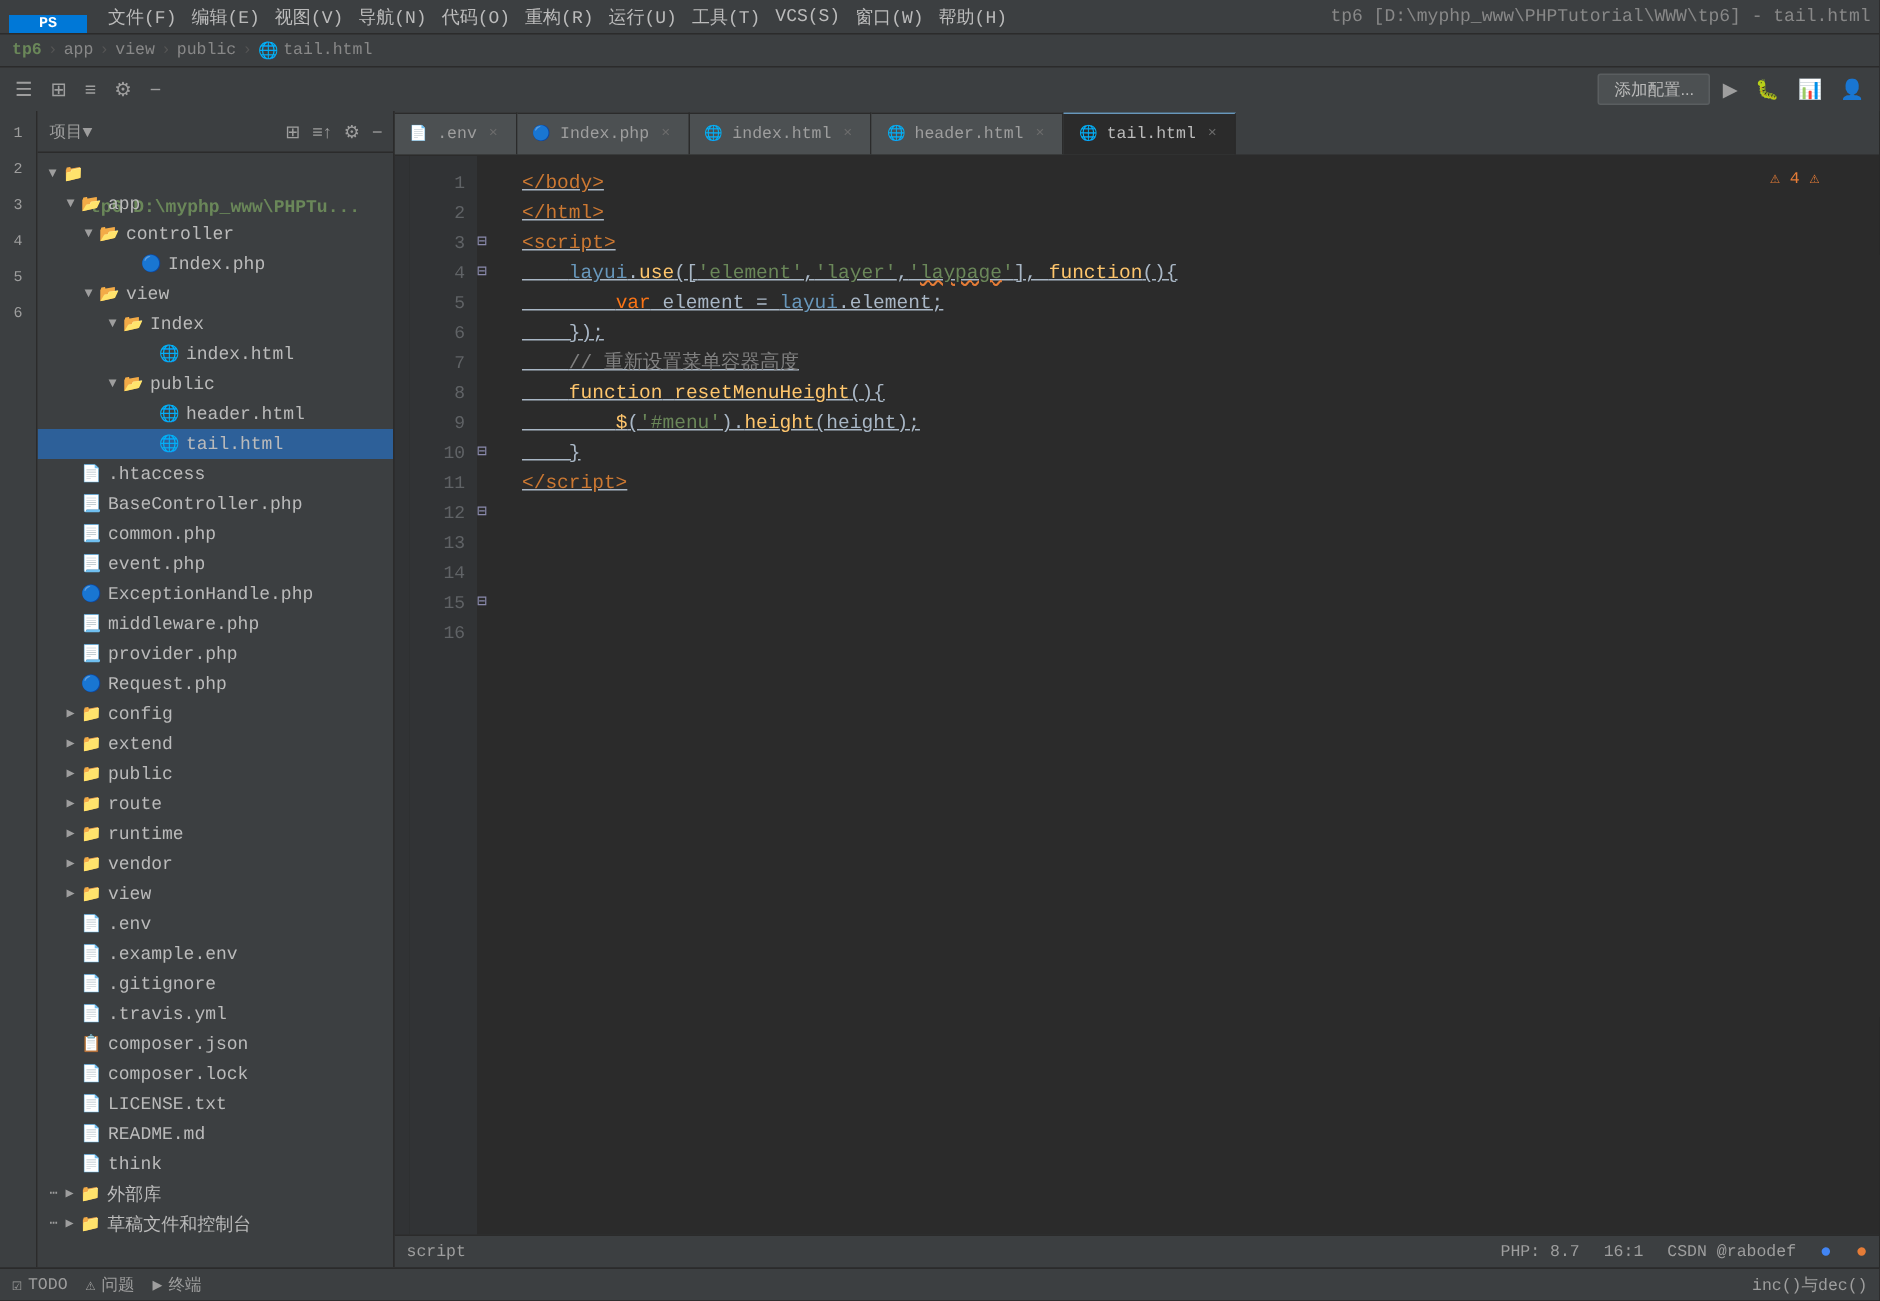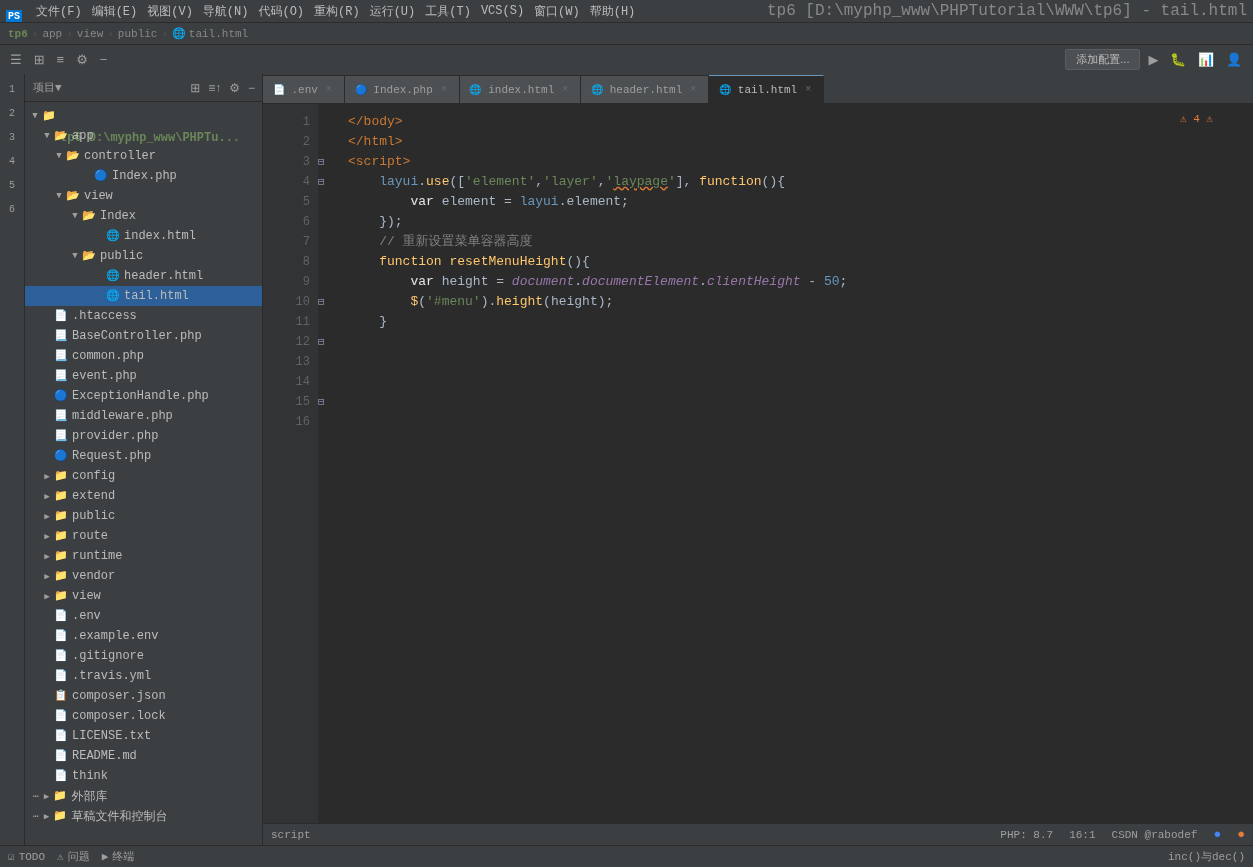--- a/index.html
+++ b/index.html
@@ -32,7 +32,7 @@
       color: white;
       font-size: 10px;
       font-weight: bold;
-      padding: 1px 2px;
+      padding: 1px 20px;
       margin-right: 4px;
       margin-top: 10px;
     }

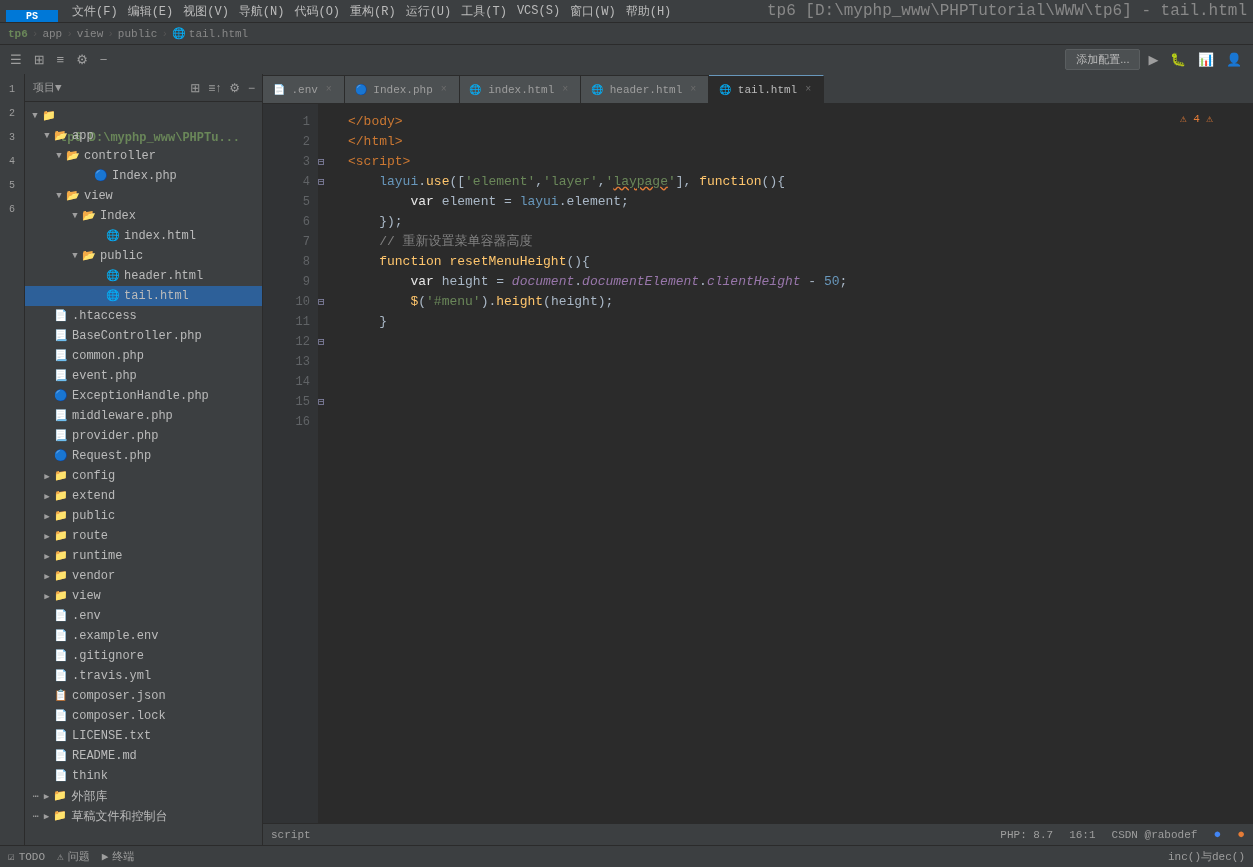--- a/index.html
+++ b/index.html
@@ -359,7 +359,7 @@
     <span>窗口(W)</span>
     <span>帮助(H)</span>
     <span style="flex:1;"></span>
-    <span style="color:#888; font-size:16px;">tp6 [D:\myphp_www\PHPTutorial\WWW\tp6] - tail.html</span>
+    <span style="color:#888; font-size:12px;">tp6 [D:\myphp_www\PHPTutorial\WWW\tp6] - tail.html</span>
   </div>
 
   <div class="path-bar">

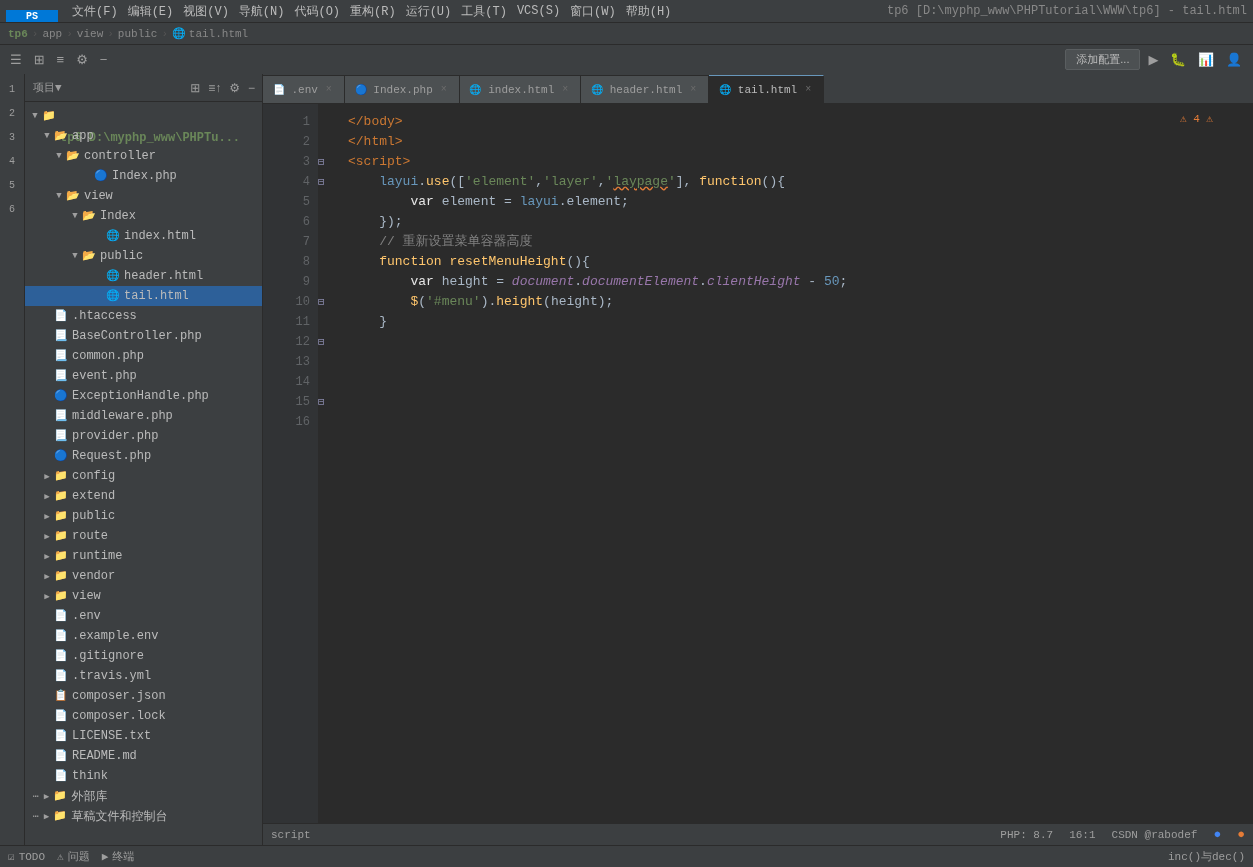--- a/index.html
+++ b/index.html
@@ -251,6 +251,7 @@
       align-items: center;
       min-height: 20px;
       position: relative;
+      text-decoration: underline;
     }
     .code-text { white-space: pre; }
 

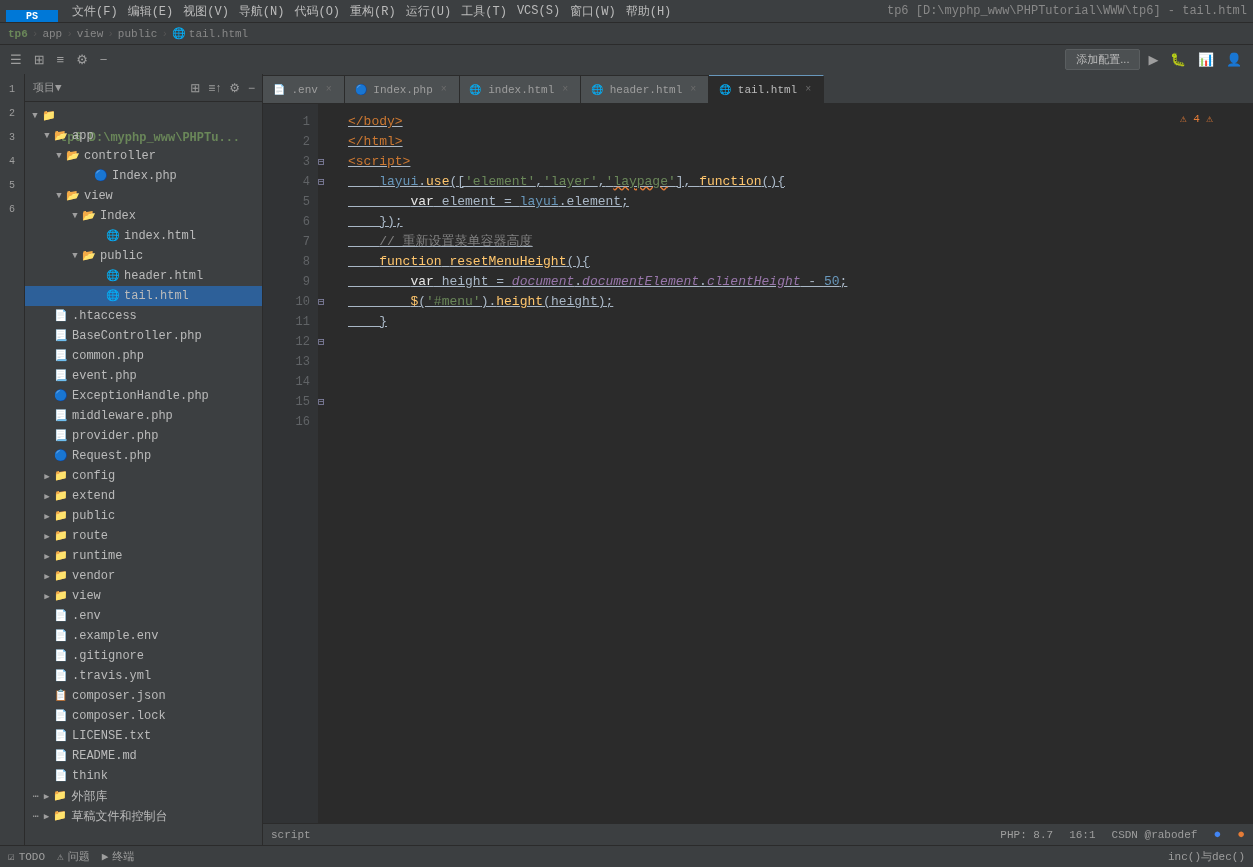--- a/index.html
+++ b/index.html
@@ -259,7 +259,7 @@
     .kw-tag { color: #cc7832; }
     .kw-str { color: #6a8759; }
     .kw-func { color: #ffc66d; }
-    .kw-var { color: #e5e5e5; }
+    .kw-var { color: #f97316; }
     .kw-comment { color: #808080; }
     .kw-number { color: #6897bb; }
     .kw-method { color: #ffc66d; }

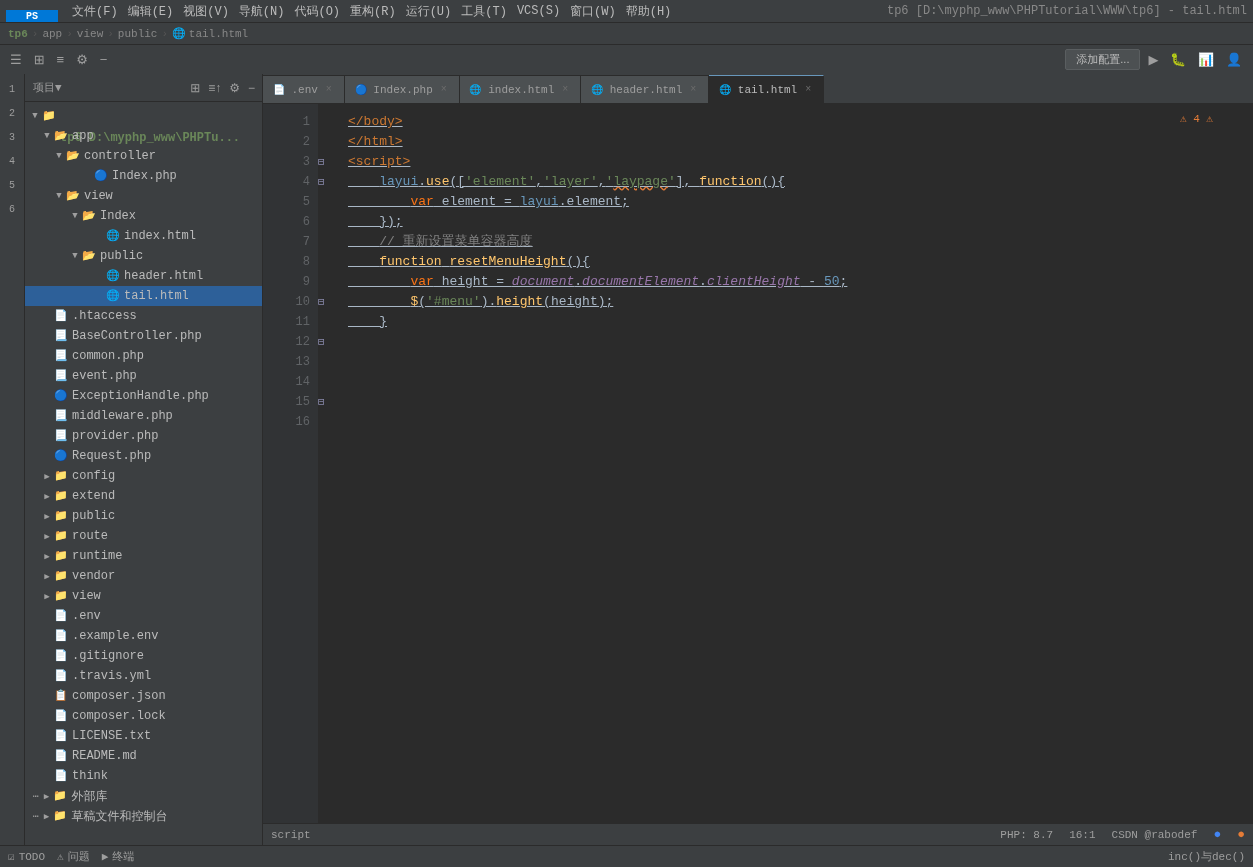--- a/index.html
+++ b/index.html
@@ -771,9 +771,6 @@
             <span class="code-text">    <span class="kw-func">function</span> <span class="kw-method">resetMenuHeight</span>(){</span>
           </div>
           <div class="code-line">
-            <span class="code-text">        <span class="kw-var">var</span> height = <span style="font-style:italic; color:#9876aa;">document</span>.<span style="font-style:italic; color:#9876aa;">documentElement</span>.<span style="font-style:italic; color:#9876aa;">clientHeight</span> - <span class="kw-number">50</span>;</span>
-          </div>
-          <div class="code-line">
             <span class="code-text">        <span class="kw-method">$</span>(<span class="kw-str">'#menu'</span>).<span class="kw-method">height</span>(height);</span>
           </div>
           <div class="code-line">

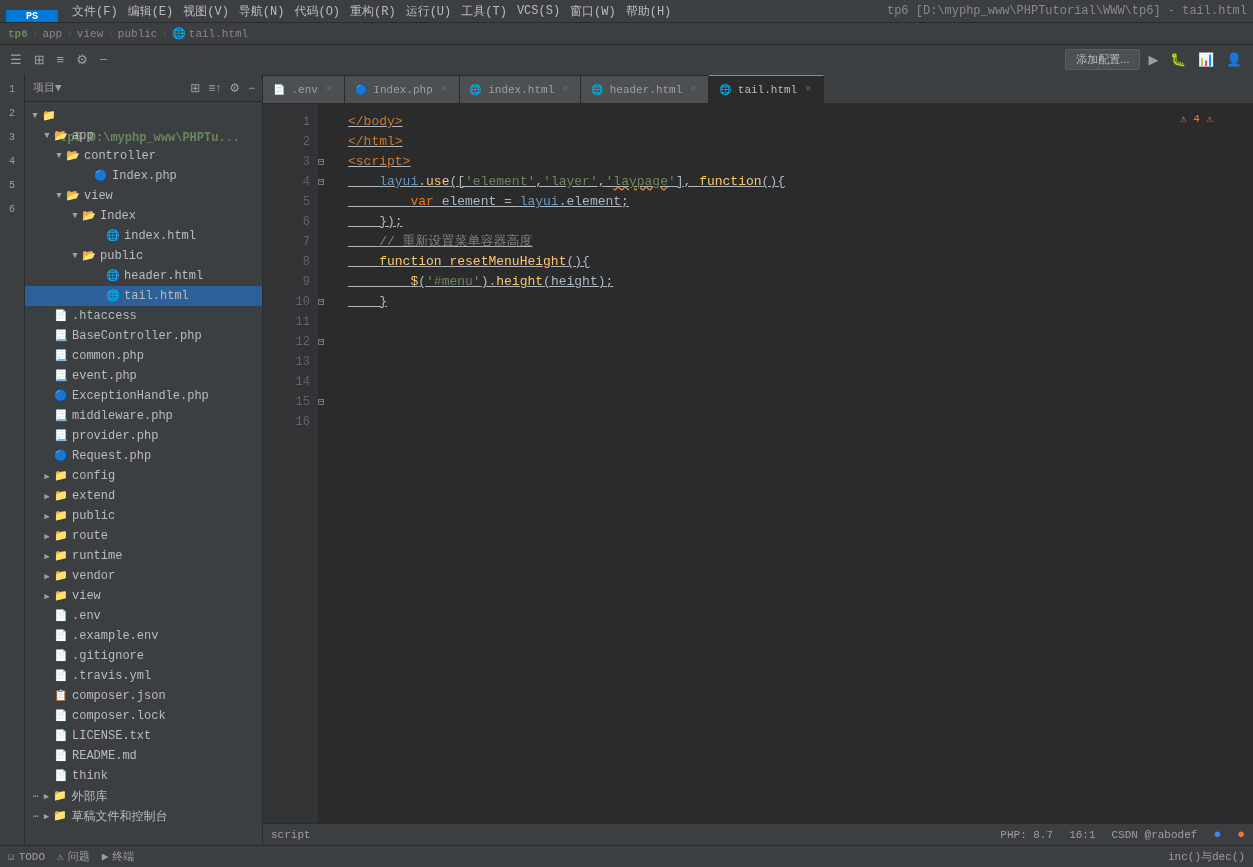--- a/index.html
+++ b/index.html
@@ -776,6 +776,9 @@
           <div class="code-line">
             <span class="code-text">    }</span>
           </div>
+          <div class="code-line">
+            <span class="code-text"><span class="kw-tag">&lt;/script&gt;</span></span>
+          </div>
         </div>
       </div>
 

